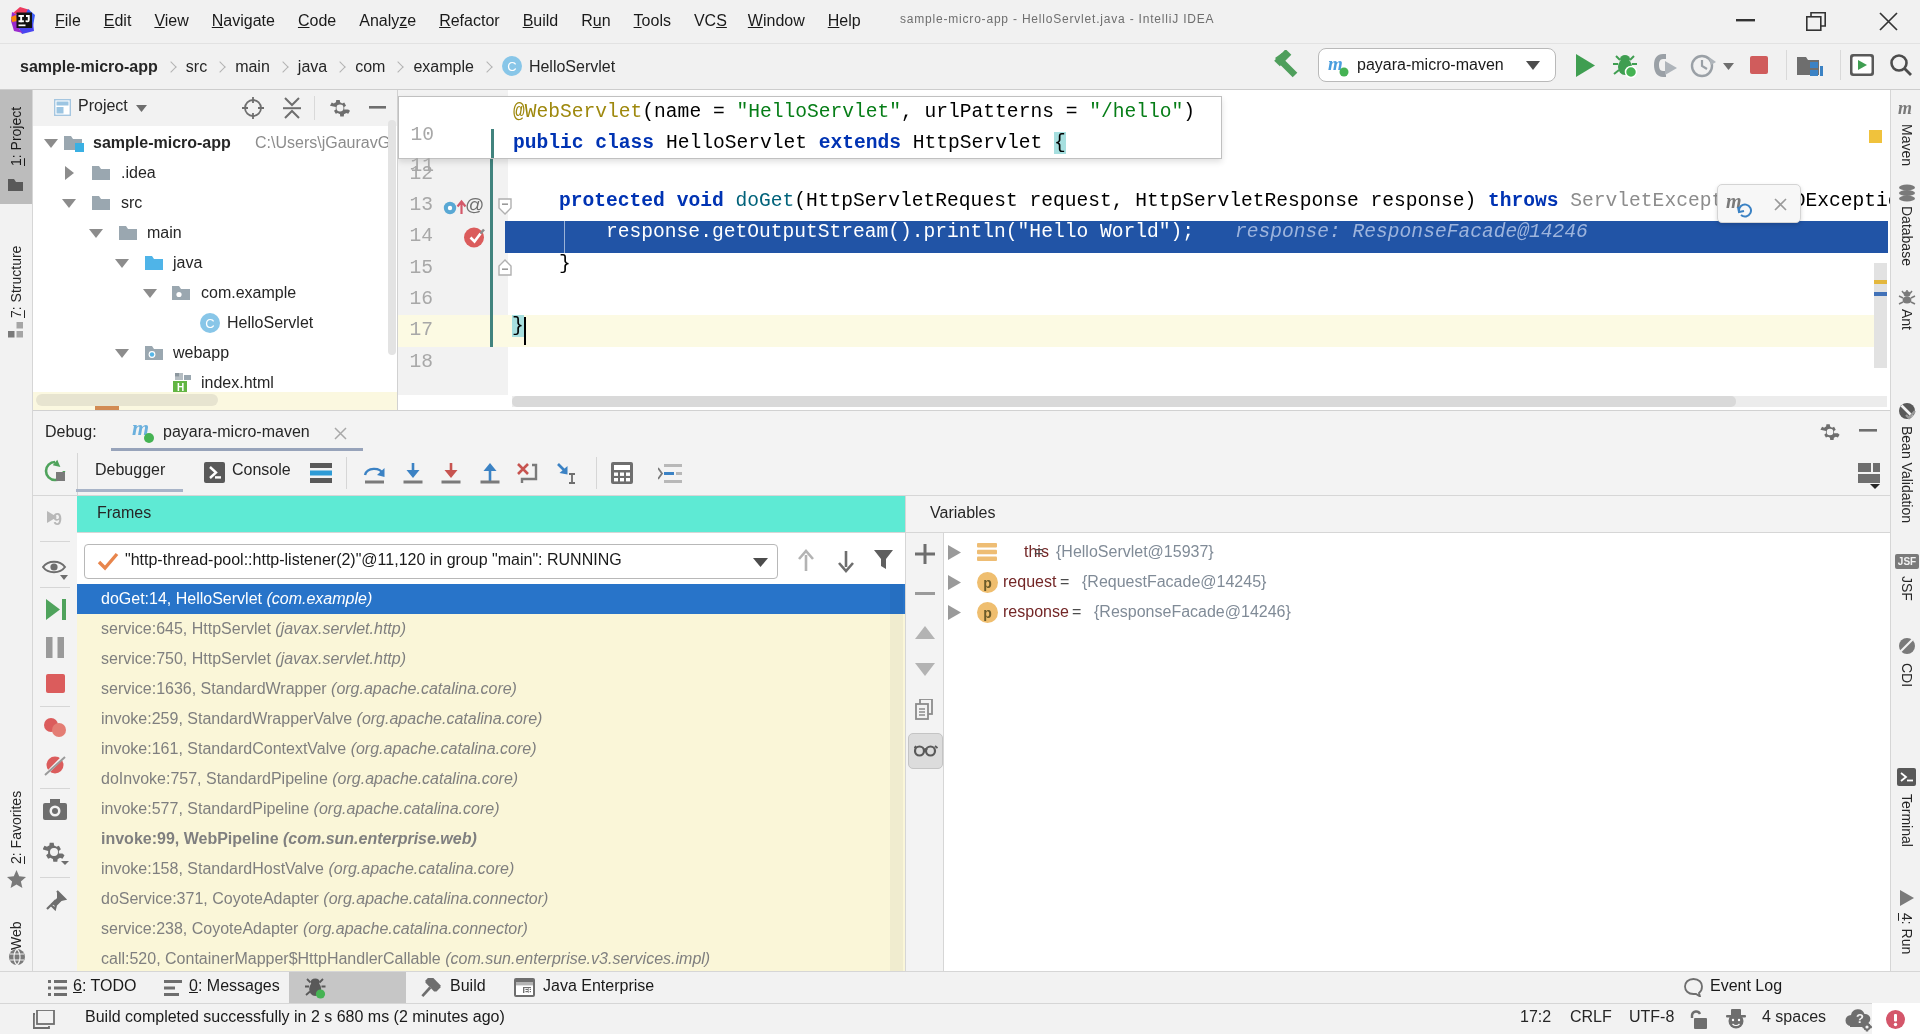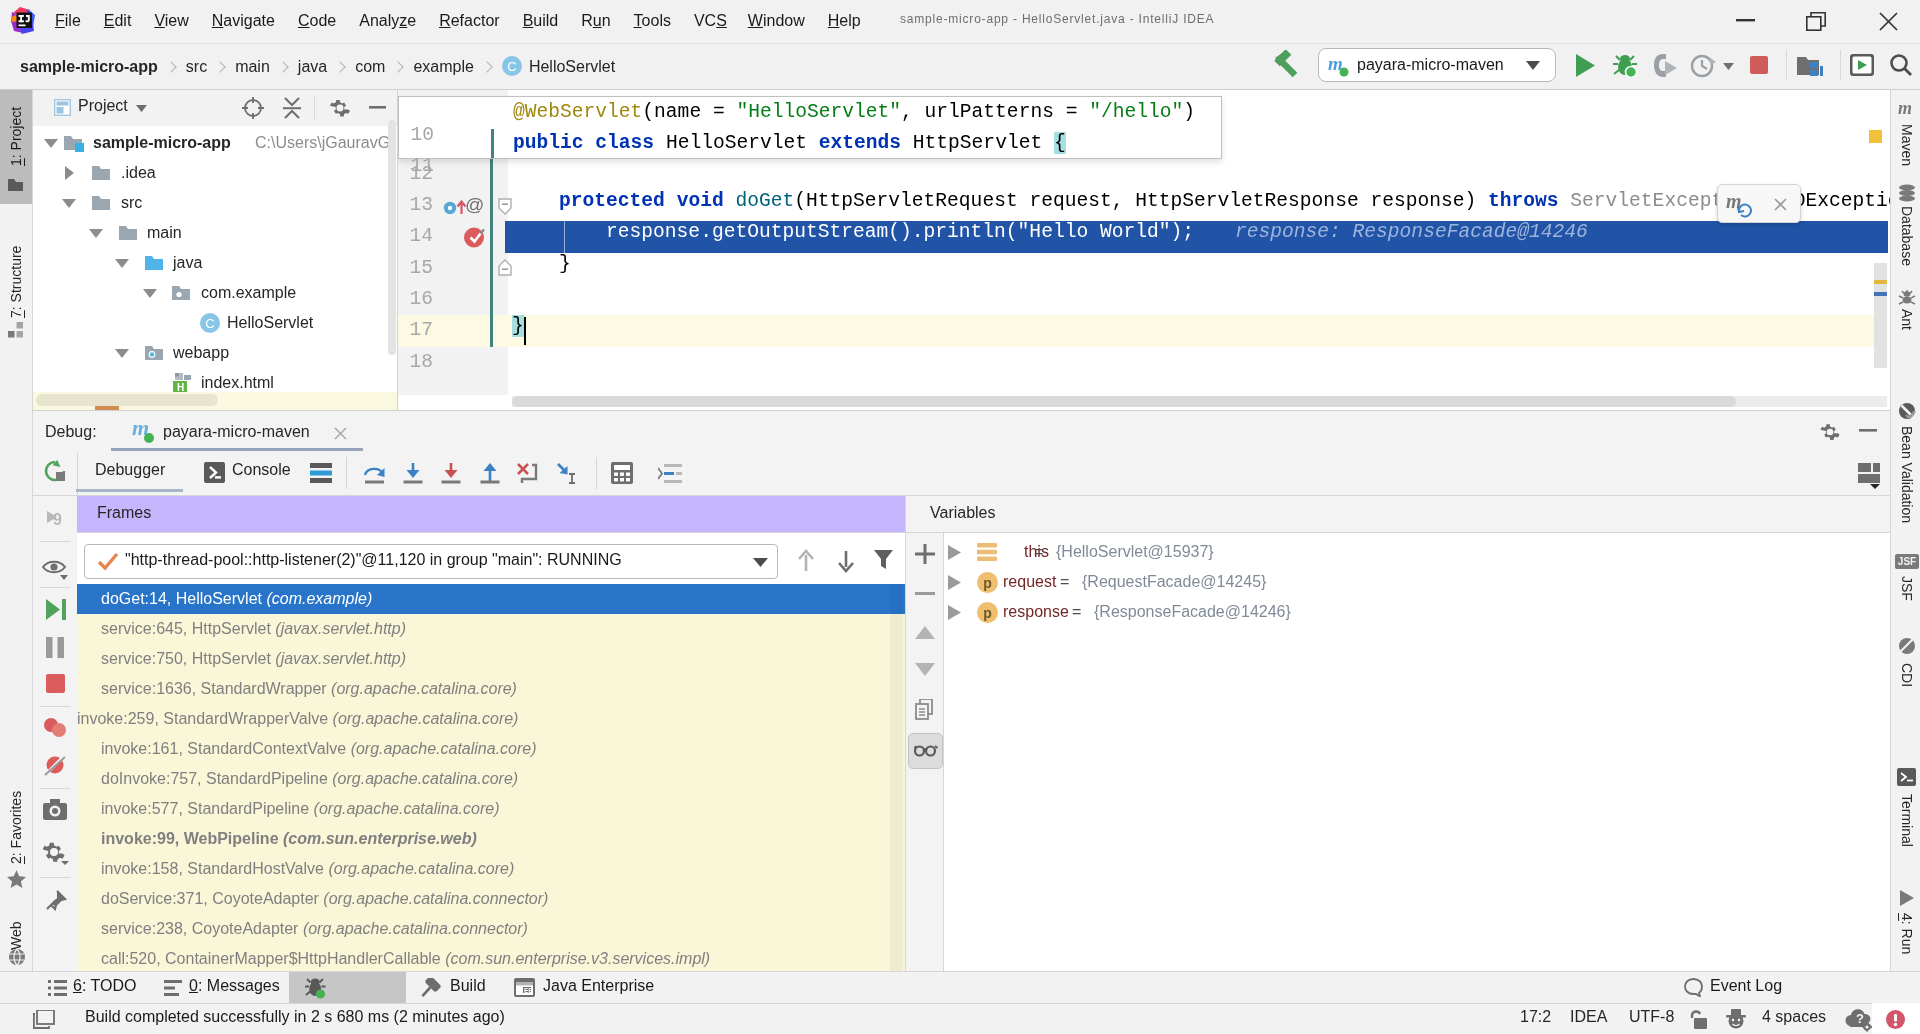--- a/index.html
+++ b/index.html
@@ -541,7 +541,7 @@
     <path d="M 12 2 L 20 10 L 15 12 L 10 17 L 7 15 L 12 9 Z" fill="#6e6e6e"></path>
   </svg>
 
-  <div class="abs" style="left:44px;top:85px;width:828px;height:37px;background:#c4b5fd;border-bottom:1px solid #d6d6d6;">
+  <div class="abs" style="left:44px;top:85px;width:828px;height:37px;background:#5eead4;border-bottom:1px solid #d6d6d6;">
     <div class="abs" style="left:20px;top:8px;font-size:16px;color:#262626;">Frames</div>
   </div>
 

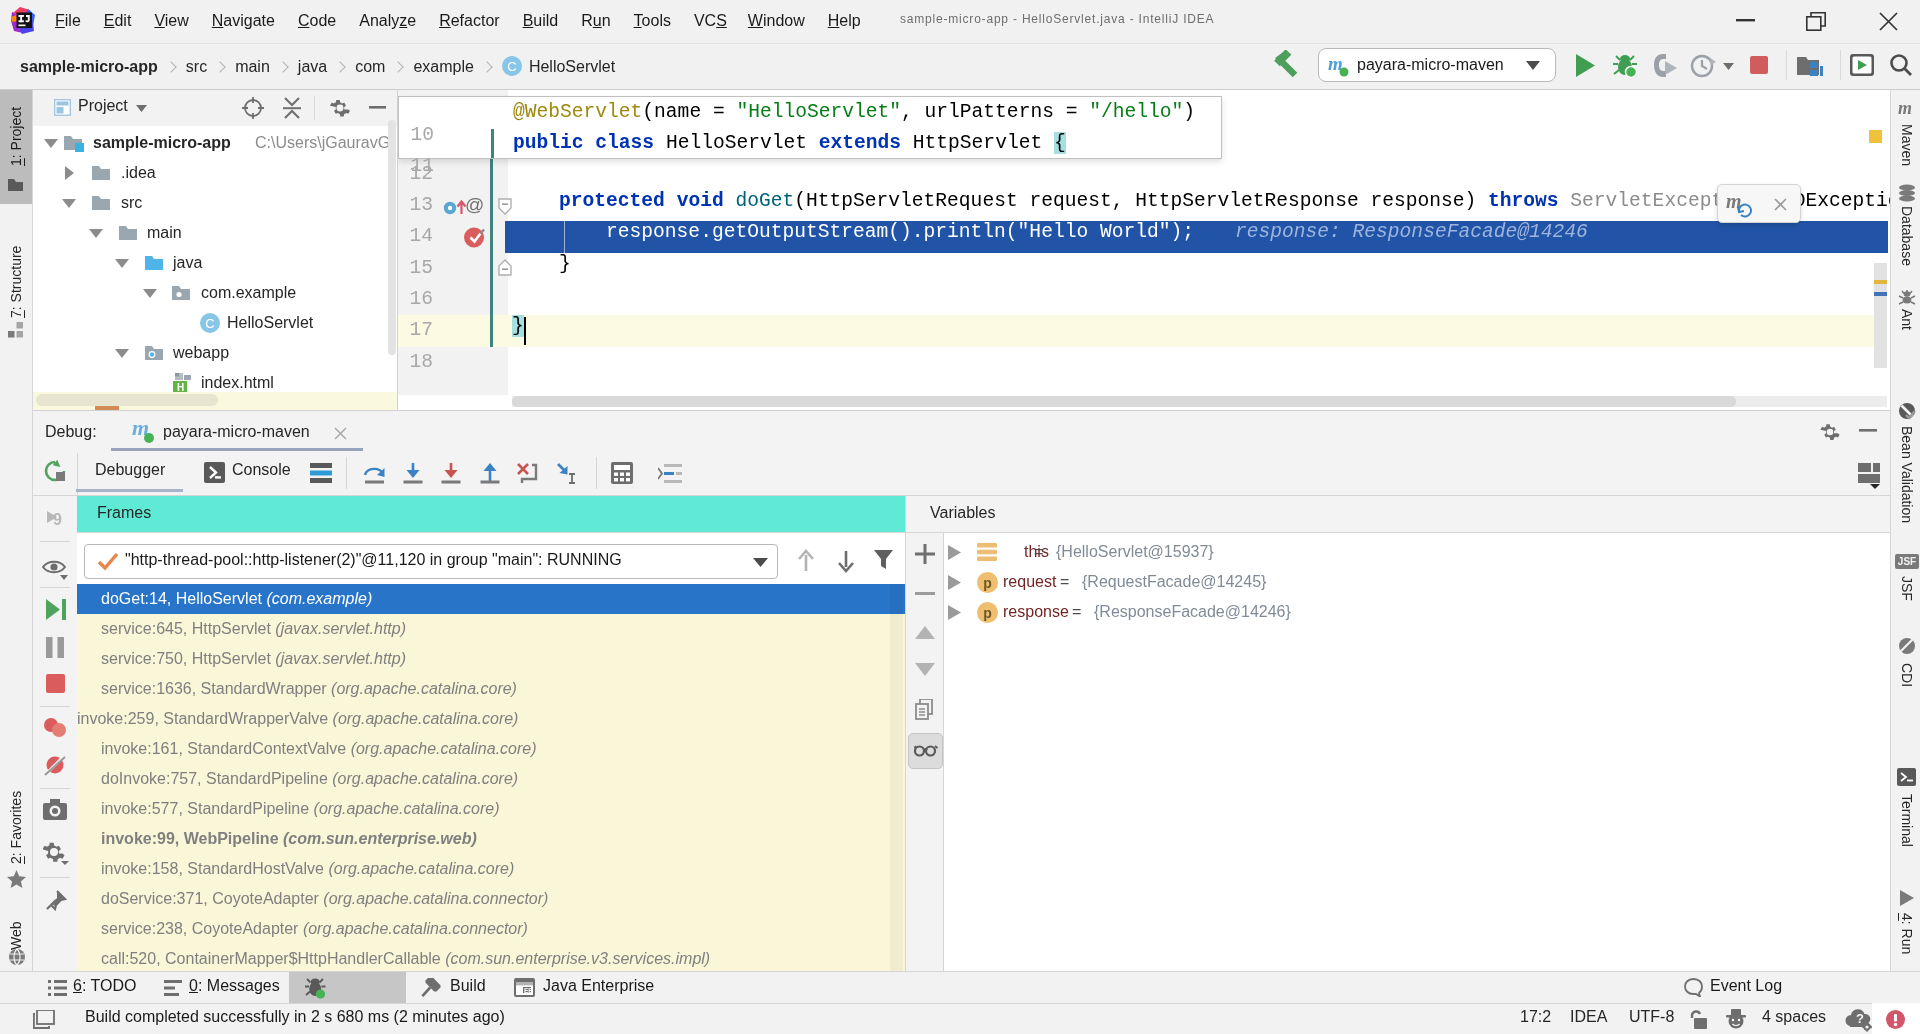--- a/index.html
+++ b/index.html
@@ -577,7 +577,7 @@
       <div style="height:30px;line-height:30px;padding-left:24px;">service:645, HttpServlet <i>(javax.servlet.http)</i></div>
       <div style="height:30px;line-height:30px;padding-left:24px;">service:750, HttpServlet <i>(javax.servlet.http)</i></div>
       <div style="height:30px;line-height:30px;padding-left:24px;">service:1636, StandardWrapper <i>(org.apache.catalina.core)</i></div>
-      <div style="height:30px;line-height:30px;">invoke:259, StandardWrapperValve <i>(org.apache.catalina.core)</i></div>
+      <div style="height:30px;line-height:30px;padding-left:24px;">invoke:259, StandardWrapperValve <i>(org.apache.catalina.core)</i></div>
       <div style="height:30px;line-height:30px;padding-left:24px;">invoke:161, StandardContextValve <i>(org.apache.catalina.core)</i></div>
       <div style="height:30px;line-height:30px;padding-left:24px;">doInvoke:757, StandardPipeline <i>(org.apache.catalina.core)</i></div>
       <div style="height:30px;line-height:30px;padding-left:24px;">invoke:577, StandardPipeline <i>(org.apache.catalina.core)</i></div>

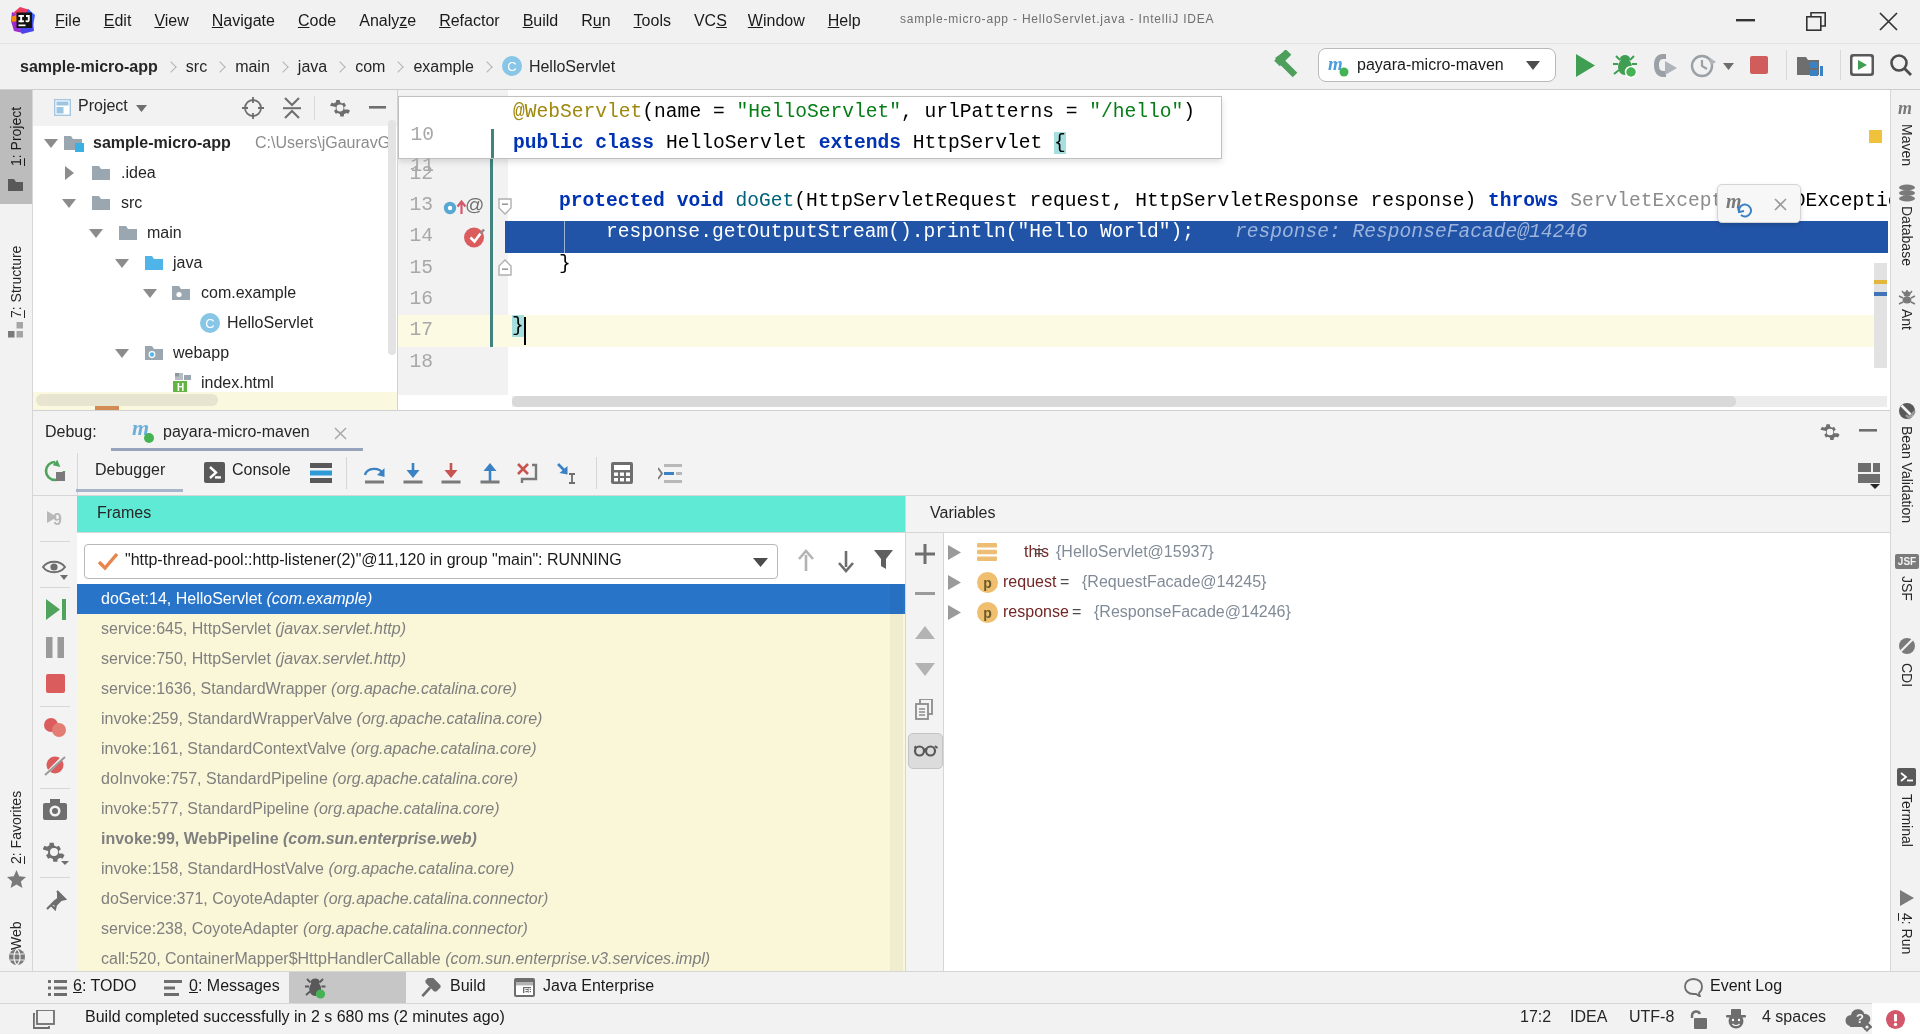--- a/index.html
+++ b/index.html
@@ -719,7 +719,7 @@
     </svg>
   <div class="abs" style="left:85px;top:4px;font-size:16px;color:#1a1a1a;">Build completed successfully in 2 s 680 ms (2 minutes ago)</div>
   <div class="abs" style="left:1520px;top:4px;font-size:16px;color:#262626;">17:2</div>
-  <div class="abs" style="left:1570px;top:4px;font-size:16px;color:#262626;">IDEA</div>
+  <div class="abs" style="left:1570px;top:4px;font-size:16px;color:#262626;">CRLF</div>
   <div class="abs" style="left:1629px;top:4px;font-size:16px;color:#262626;">UTF-8</div>
   <svg class="abs" style="left:1689px;top:6px;" width="18" height="19" viewBox="0 0 18 19">
       <rect x="5" y="8" width="13" height="11" rx="1" fill="#6e6e6e"></rect>

